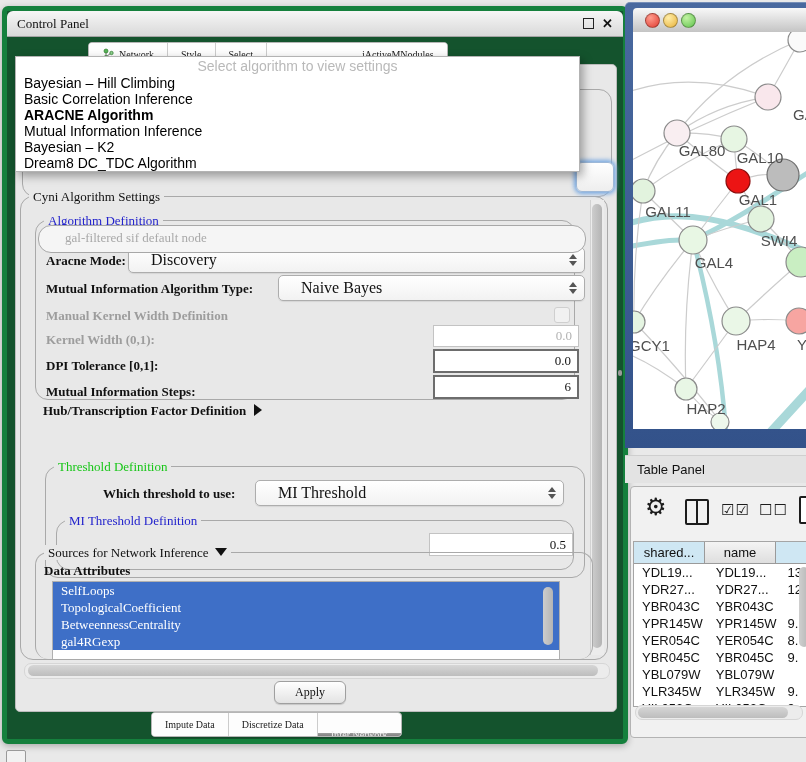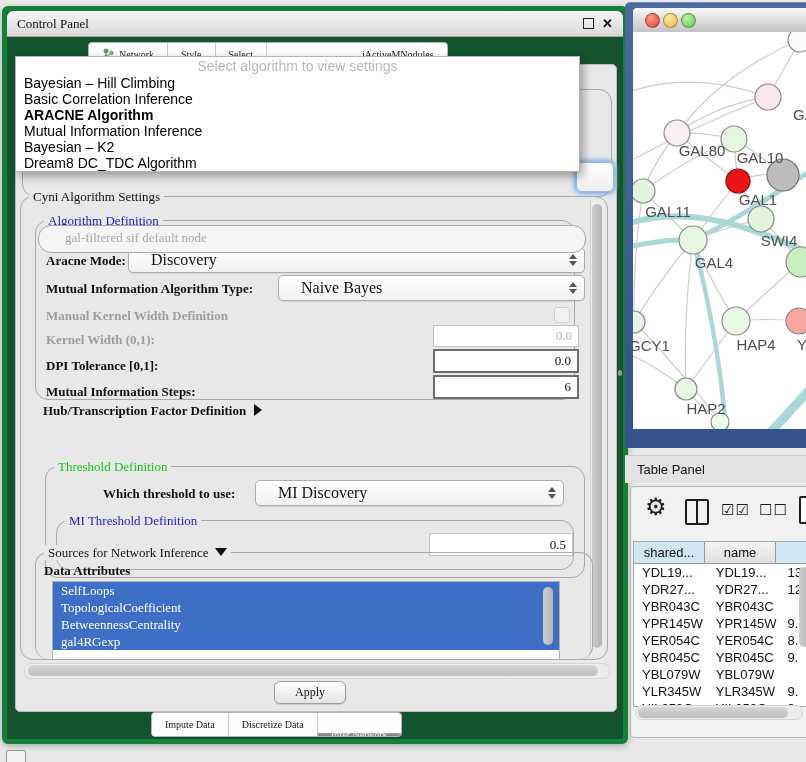--- a/index.html
+++ b/index.html
@@ -240,7 +240,7 @@
 
           <span class="lbl" style="left:57px;top:19px;">Which threshold to use:</span>
           <div class="combo" style="left:209px;top:13px;width:285px;height:24px;">
-            <span>MI Discovery</span>
+            <span>MI Threshold</span>
             <span class="arrows">
                 <span class="tri-up"></span>
                 <span class="tri-dn"></span>

